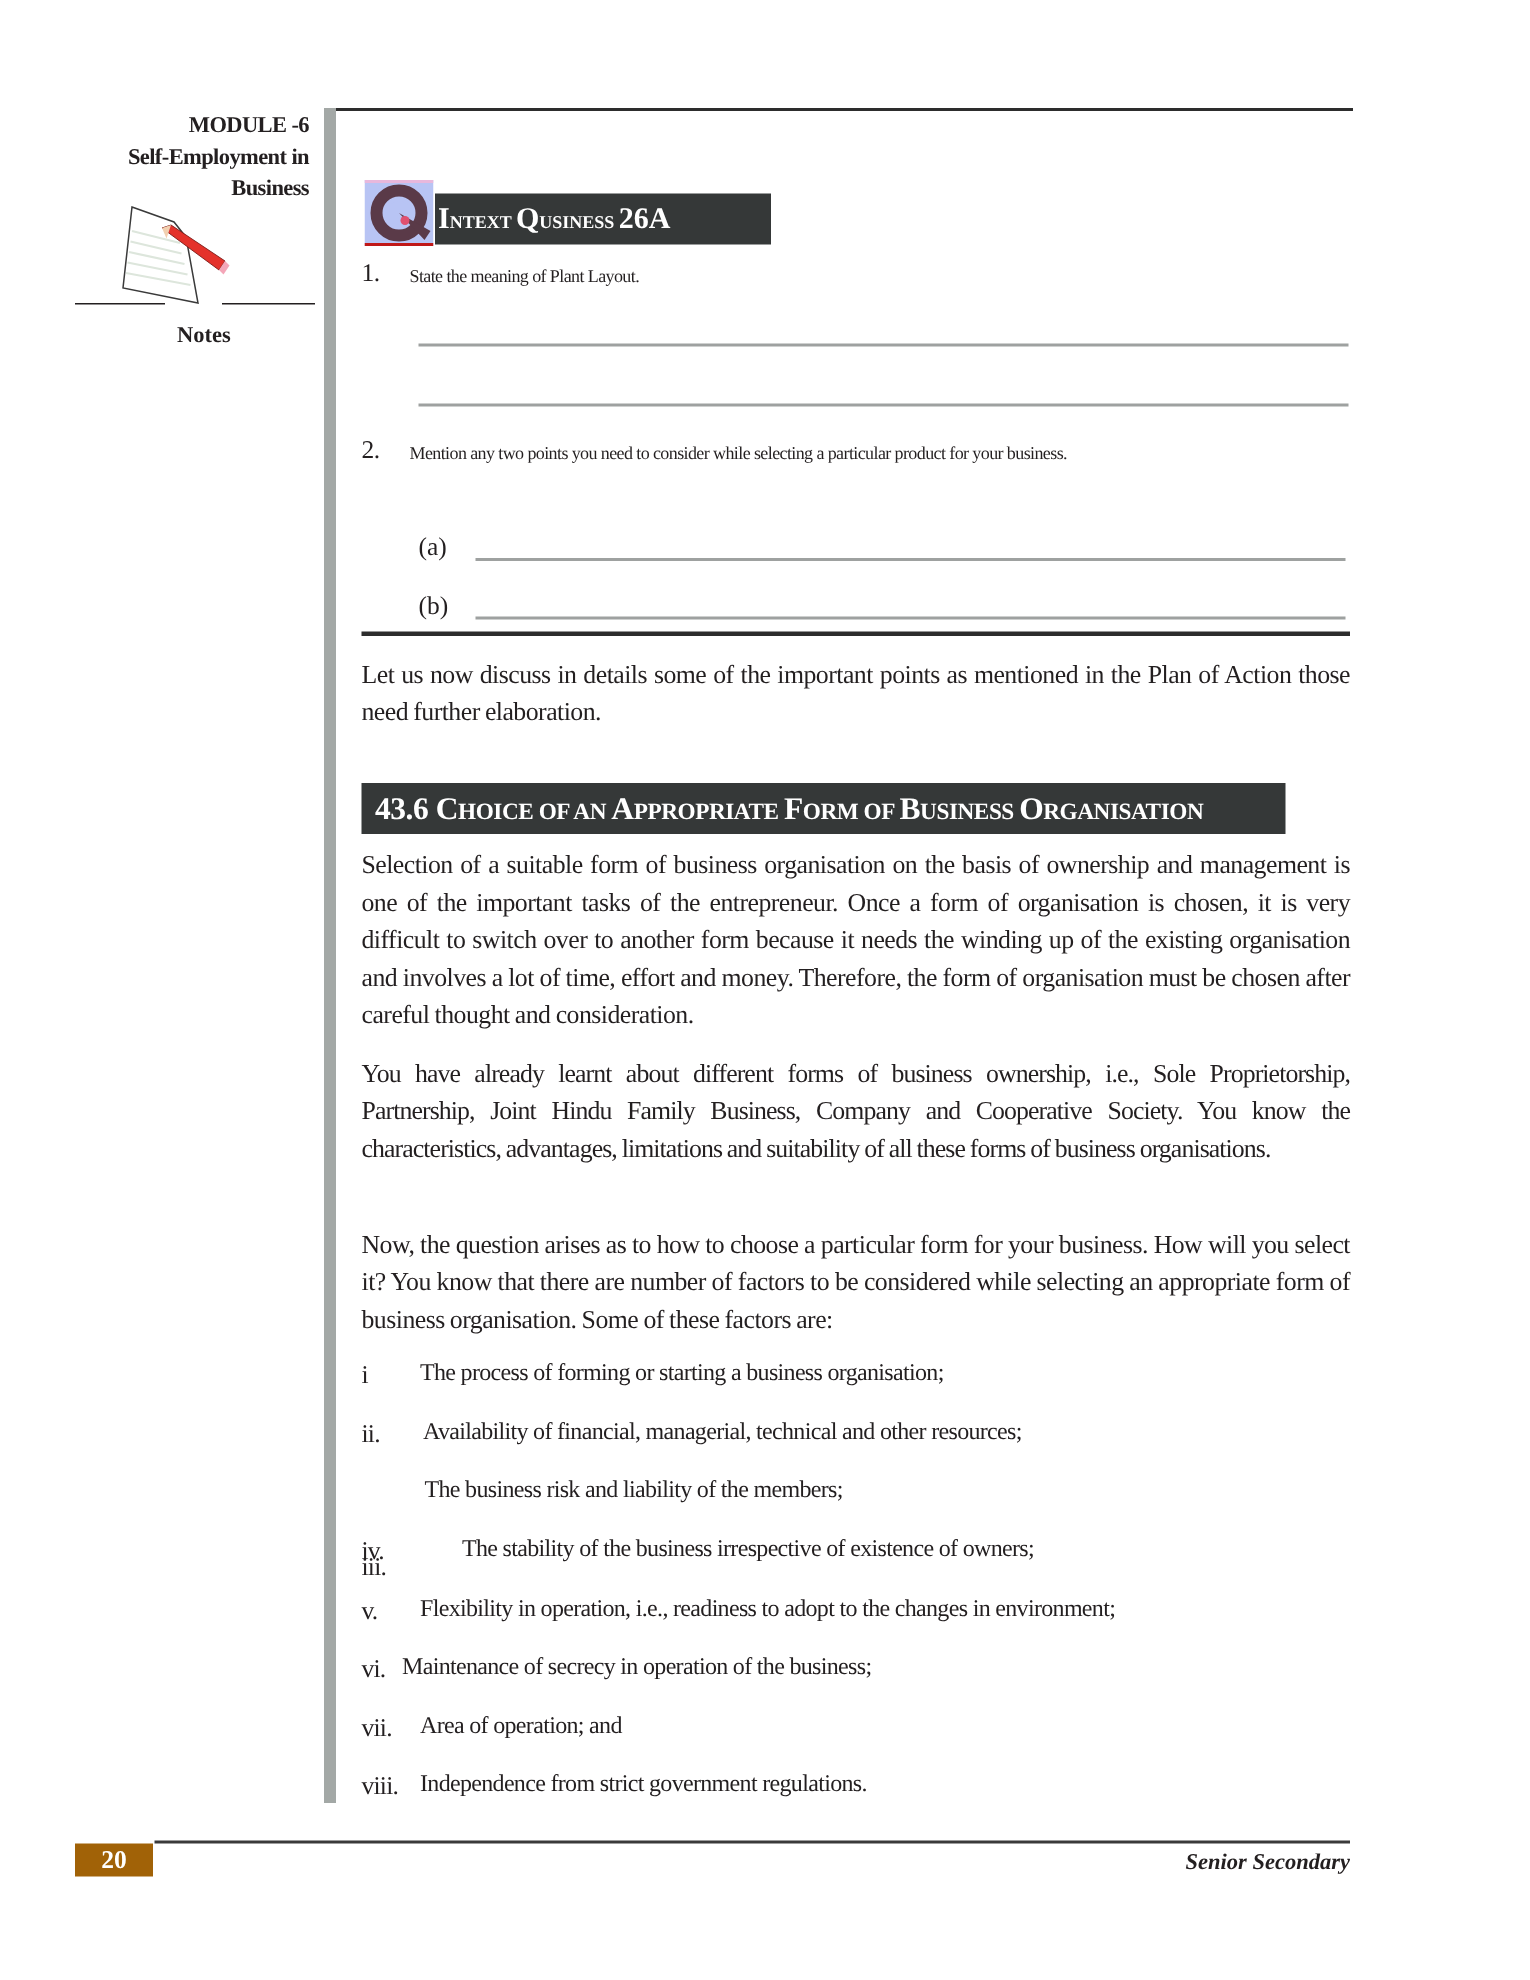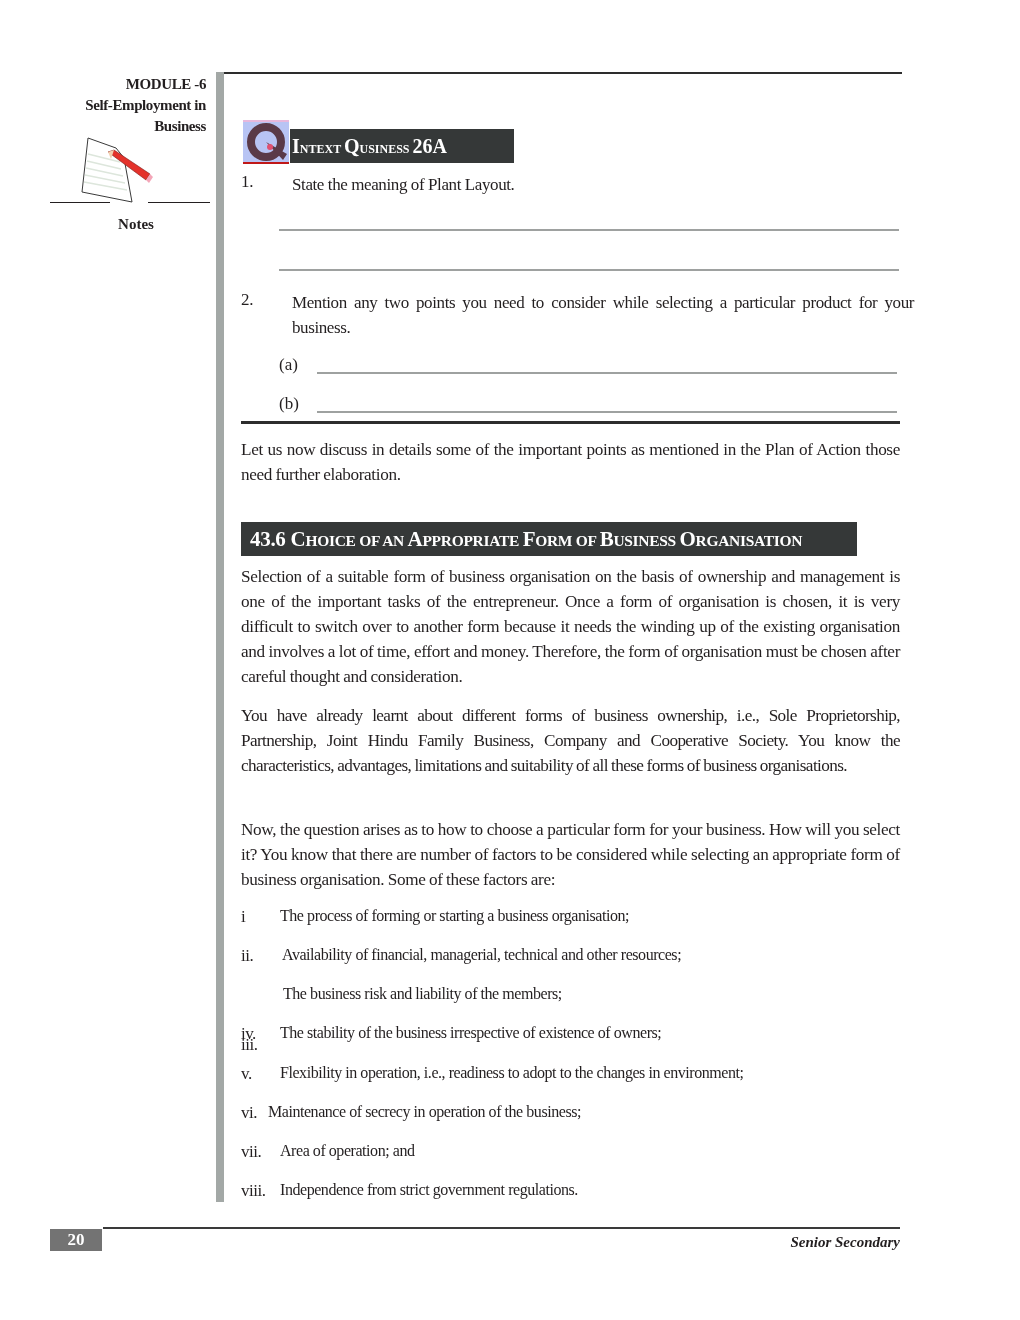--- a/index.html
+++ b/index.html
@@ -34,7 +34,7 @@
     .sc-small { font-size: 12px; }
 
     .q-num { left: 241px; font-size: 17px; letter-spacing: -0.3px; }
-    .q-text { left: 292px; width: 622px; font-size: 17px; line-height: 25px; letter-spacing: -0.4px; }
+    .q-text { left: 273px; width: 622px; font-size: 12px; line-height: 25px; letter-spacing: -0.4px; }
     .answer-line { height: 2px; background: #9ea1a0; }
     .sub-label { left: 279px; font-size: 17px; }
 

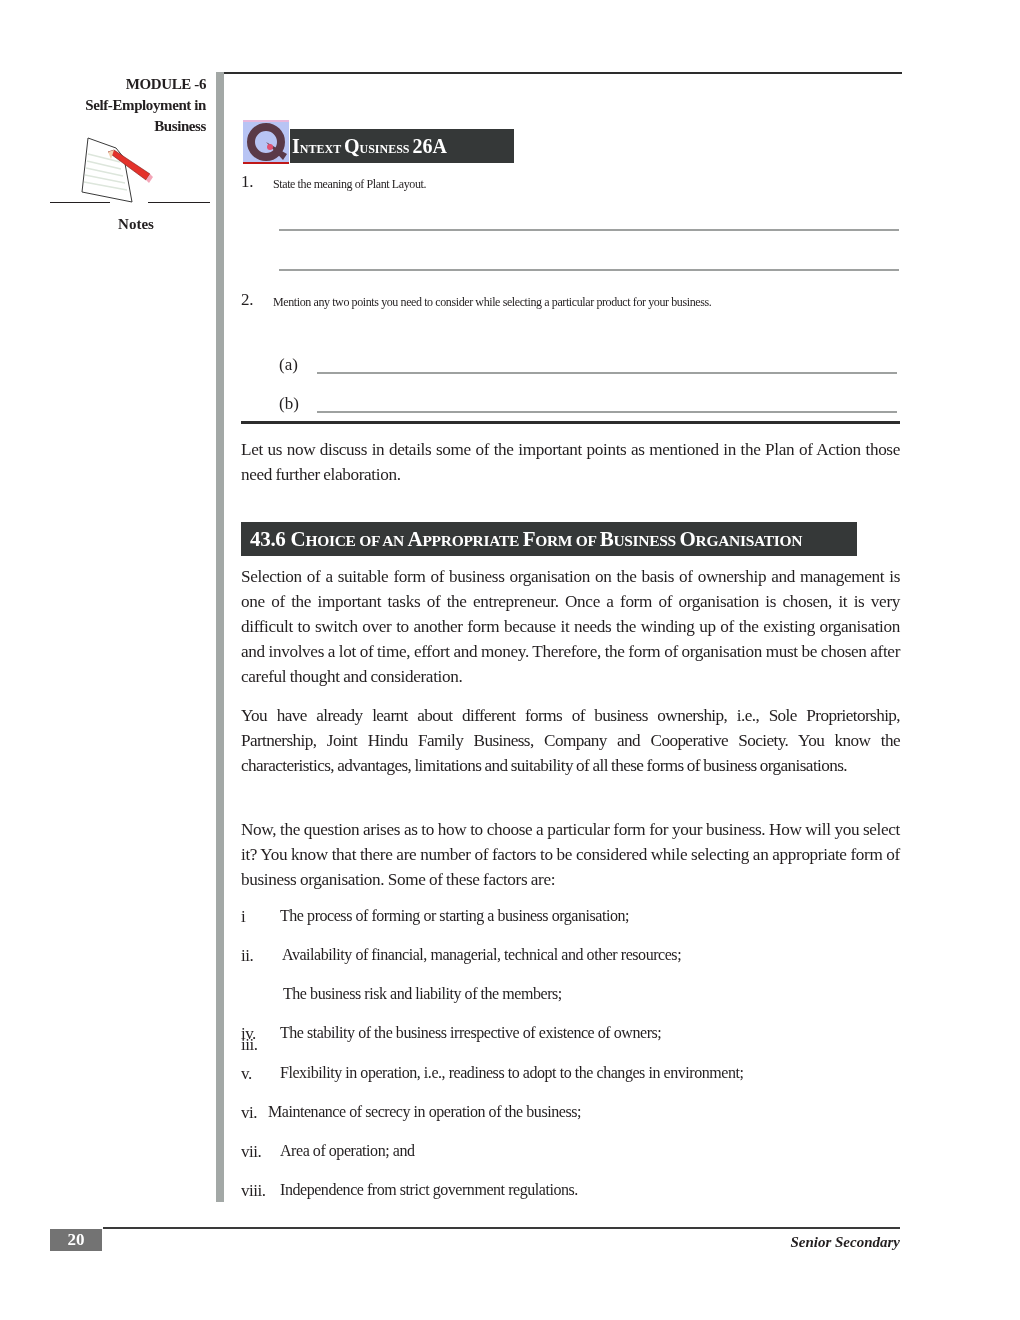--- a/index.html
+++ b/index.html
@@ -136,7 +136,7 @@
   <div class="abs factor-text" style="top:985px; left:283px;font-family:Liberation Serif, serif;">The business risk and liability of the members;</div>
 
   <div class="abs factor-num" style="top:1024px;">iv.</div>
-  <div class="abs factor-text" style="top:1024px;">The stability of the business irrespective of existence of owners;</div>
+  <div class="abs factor-text" style="top:1024px;margin-left:28px;">The stability of the business irrespective of existence of owners;</div>
 
   <div class="abs factor-num" style="top:1064px;">v.</div>
   <div class="abs factor-text" style="top:1064px;">Flexibility in operation, i.e., readiness to adopt to the changes in environment;</div>

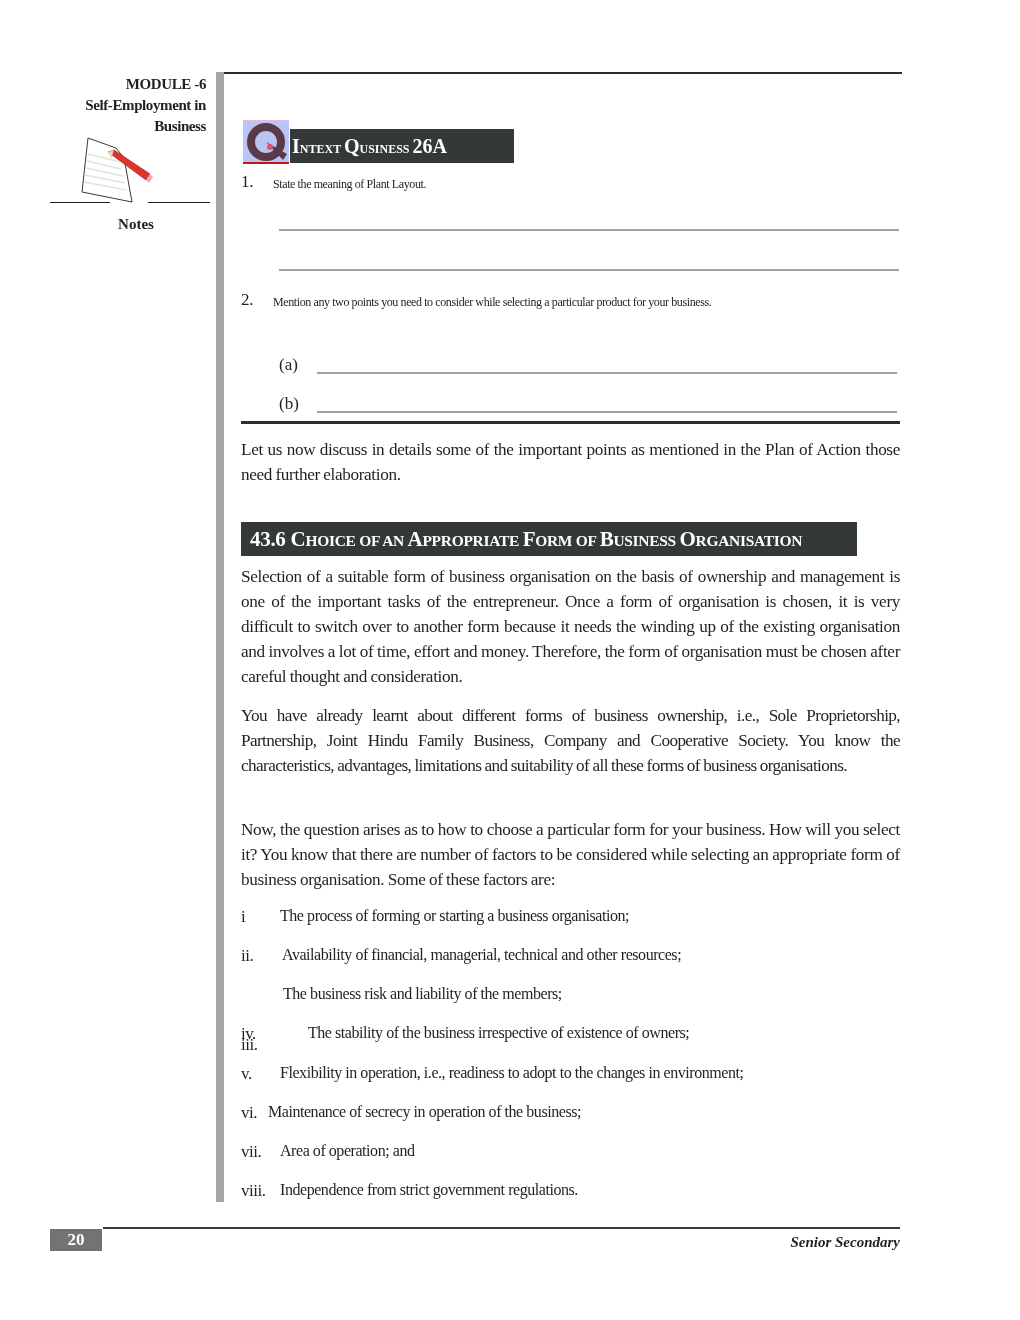--- a/index.html
+++ b/index.html
@@ -58,7 +58,7 @@
     
     .footer-rule { left: 103px; top: 1227px; width: 797px; height: 2px; background: #3a3a3a; }
     .page-box {
-      left: 50px; top: 1229px; width: 52px; height: 22px; background: #737373;
+      left: 50px; top: 1229px; width: 52px; height: 22px; background: #a16207;
       color: #fff; font-weight: bold; font-size: 17px; text-align: center; line-height: 22px;
     }
     .footer-right {

